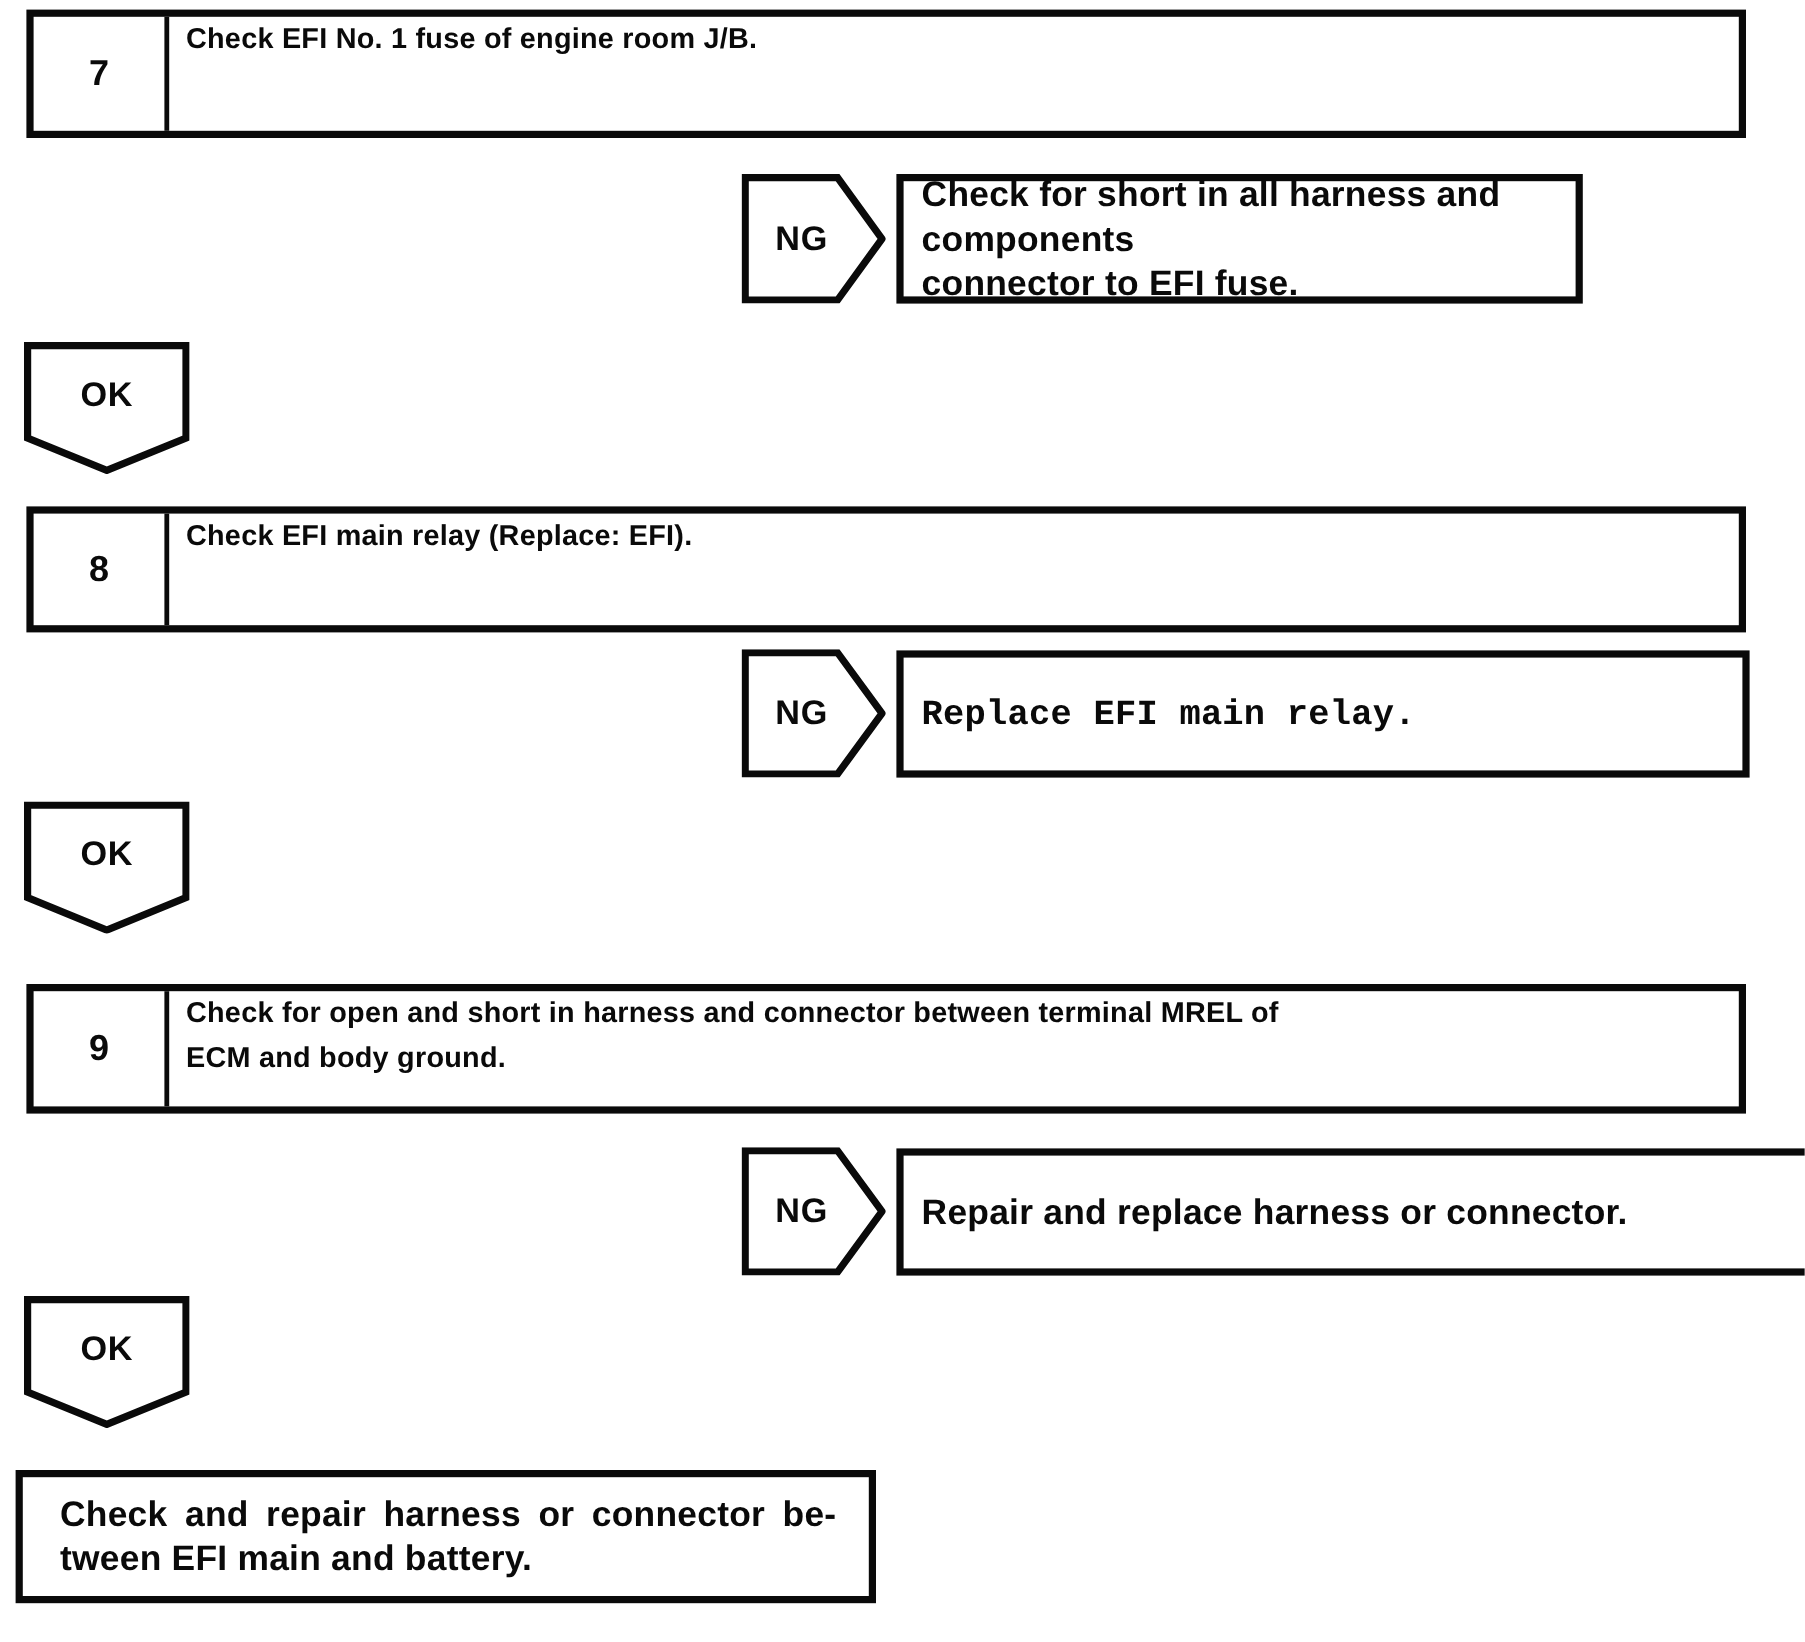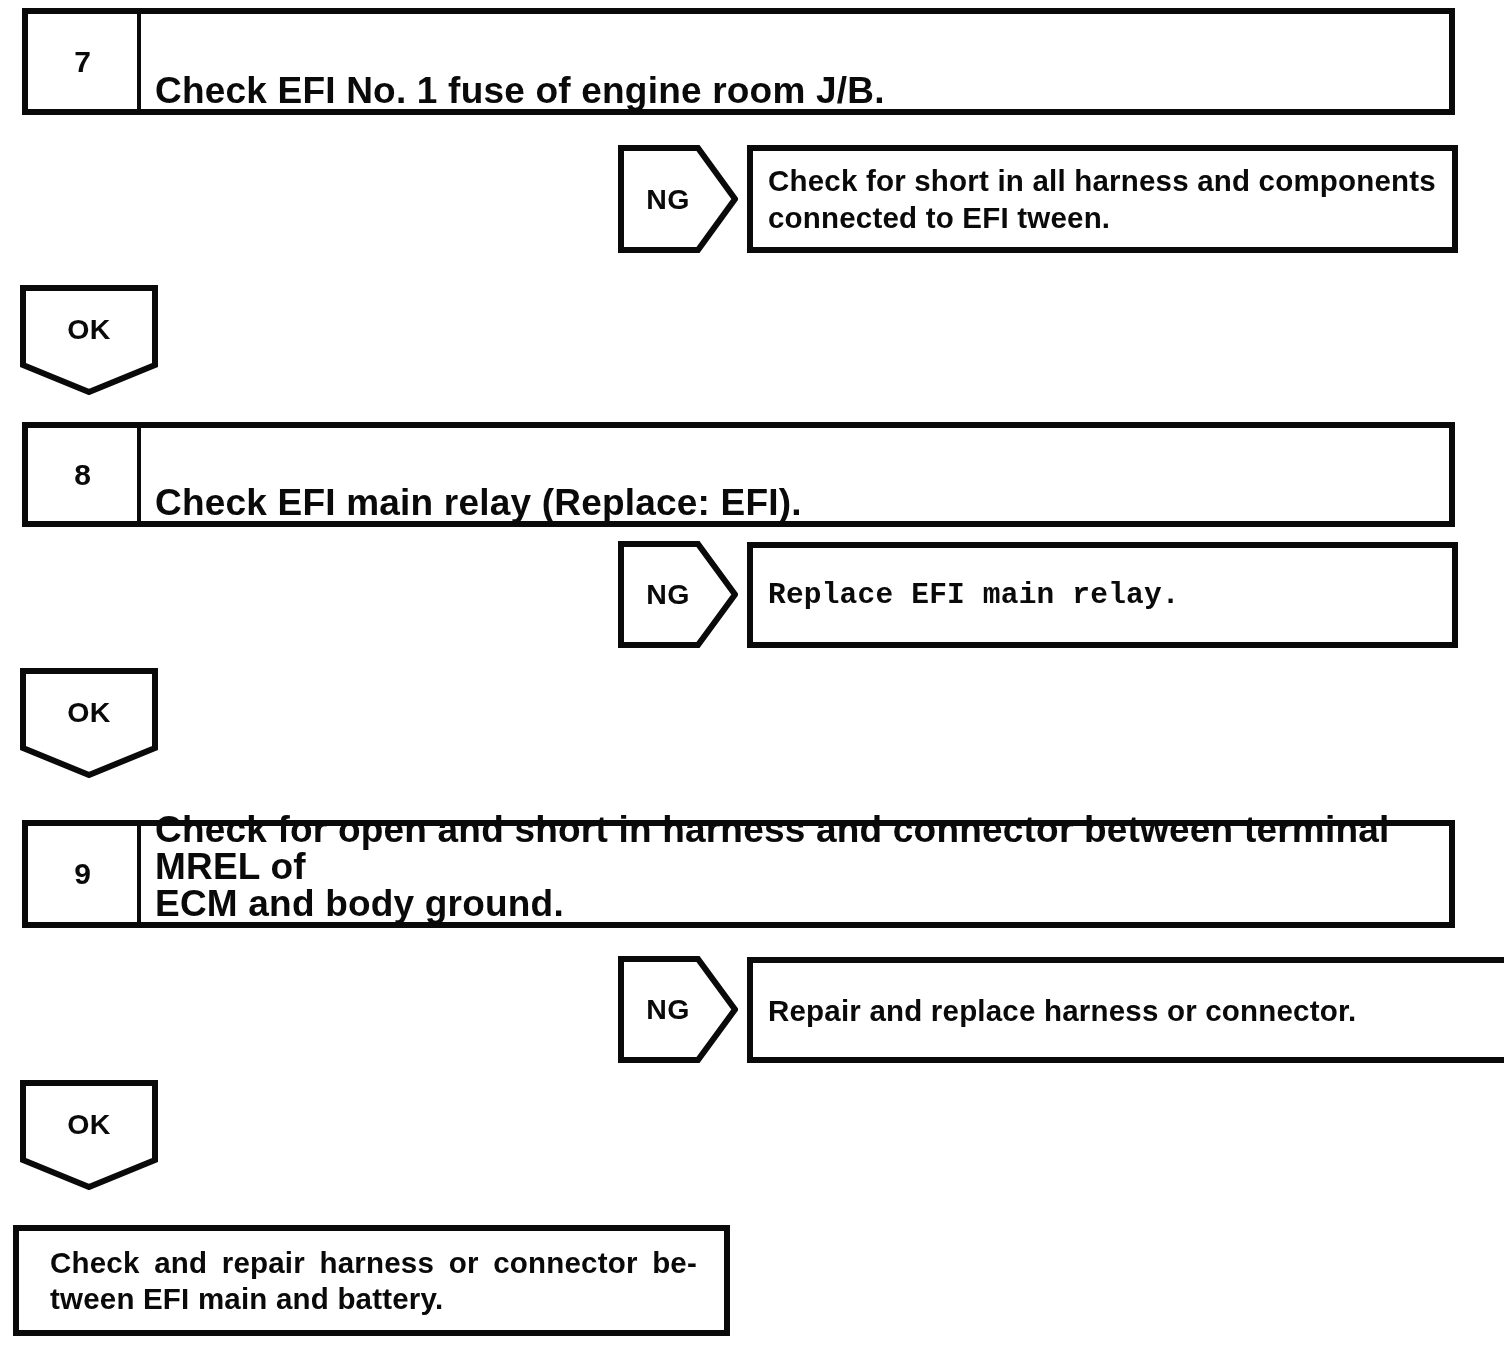--- a/index.html
+++ b/index.html
@@ -39,10 +39,10 @@
     flex: 1 1 auto;
     display: flex;
     flex-direction: column;
-    justify-content: flex-end;
+    justify-content: flex-start;
     padding-left: 14px;
     padding-right: 10px;
-    font-size: 37px;
+    font-size: 24px;
     line-height: 37px;
     letter-spacing: 0.2px;
   }

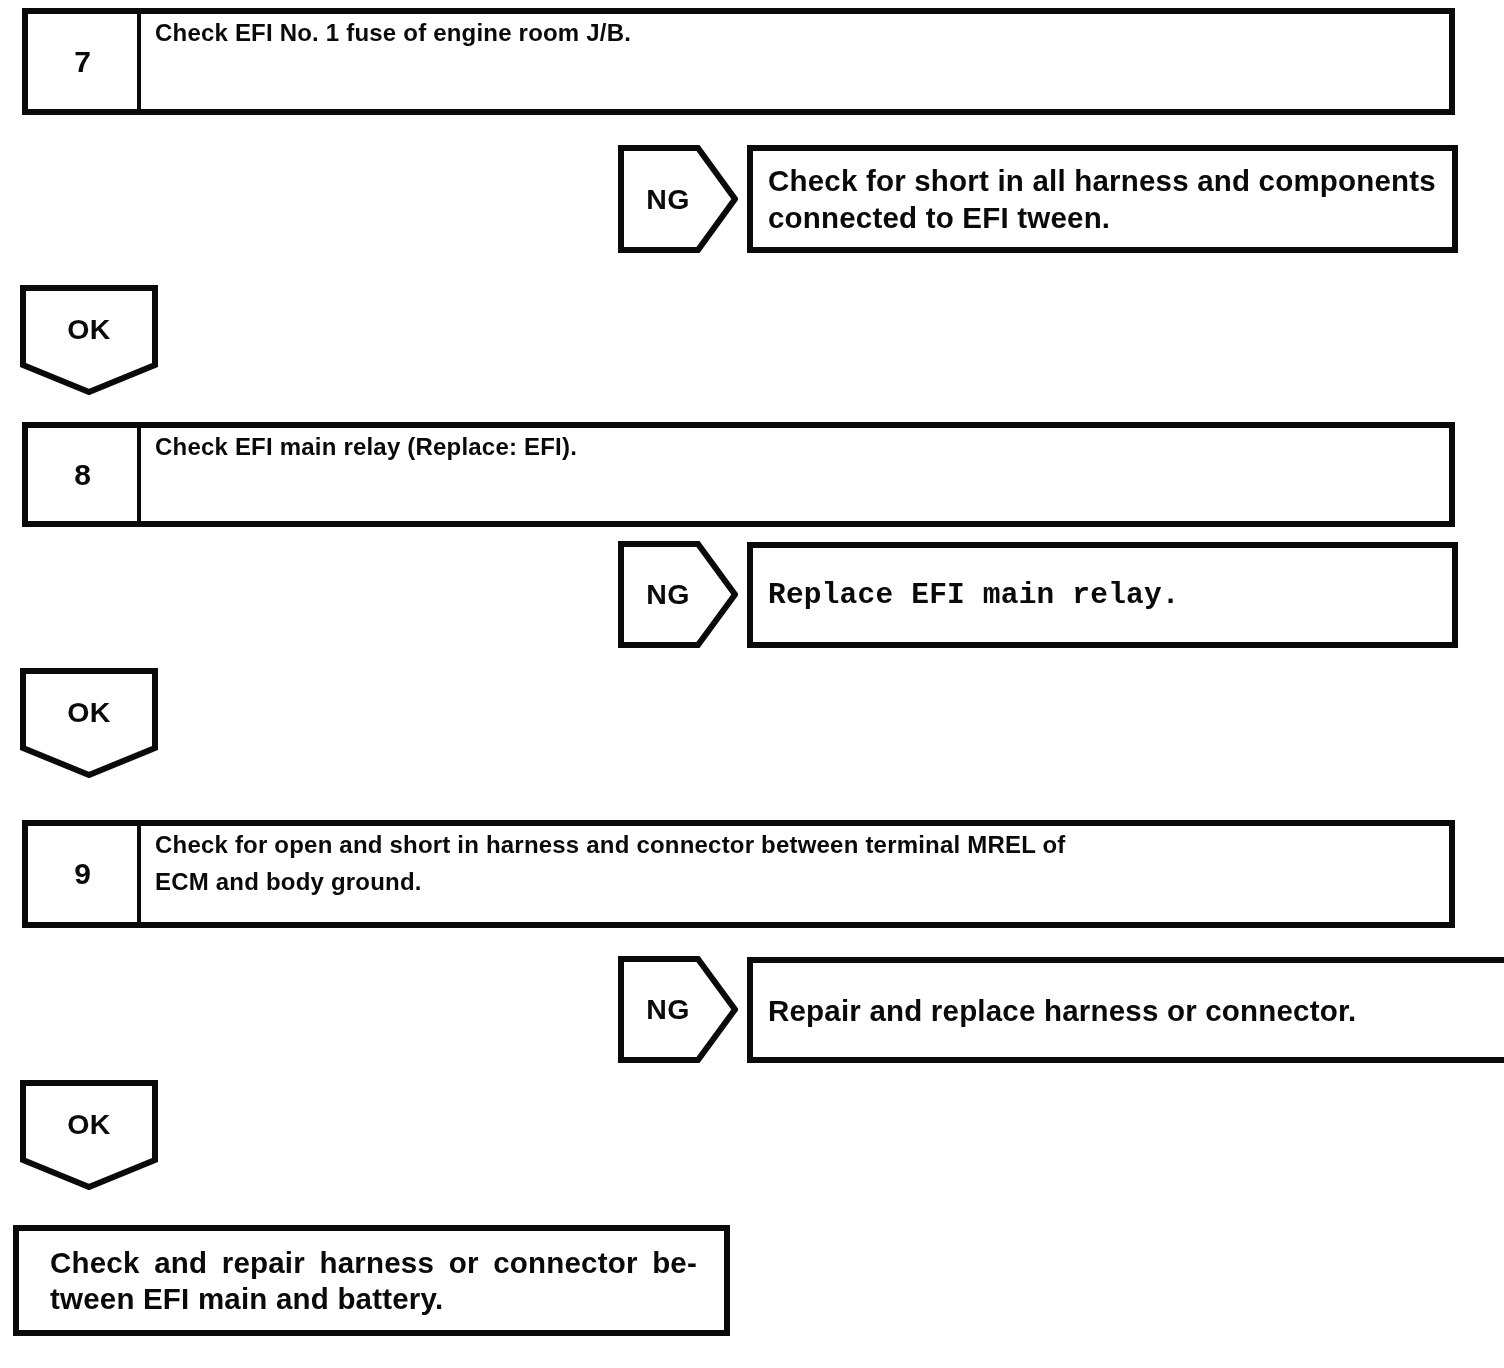--- a/index.html
+++ b/index.html
@@ -121,7 +121,7 @@
     </svg>
     <span class="lbl">NG</span>
   </div>
-  <div class="box action-box" style="left:747px; top:145px; width:711px; height:108px;">
+  <div class="box action-box" style="left:747px; top:145px; width:572px; height:108px;">
     <div>Check for short in all harness and components</div>
     <div>connected to EFI tween.</div>
   </div>

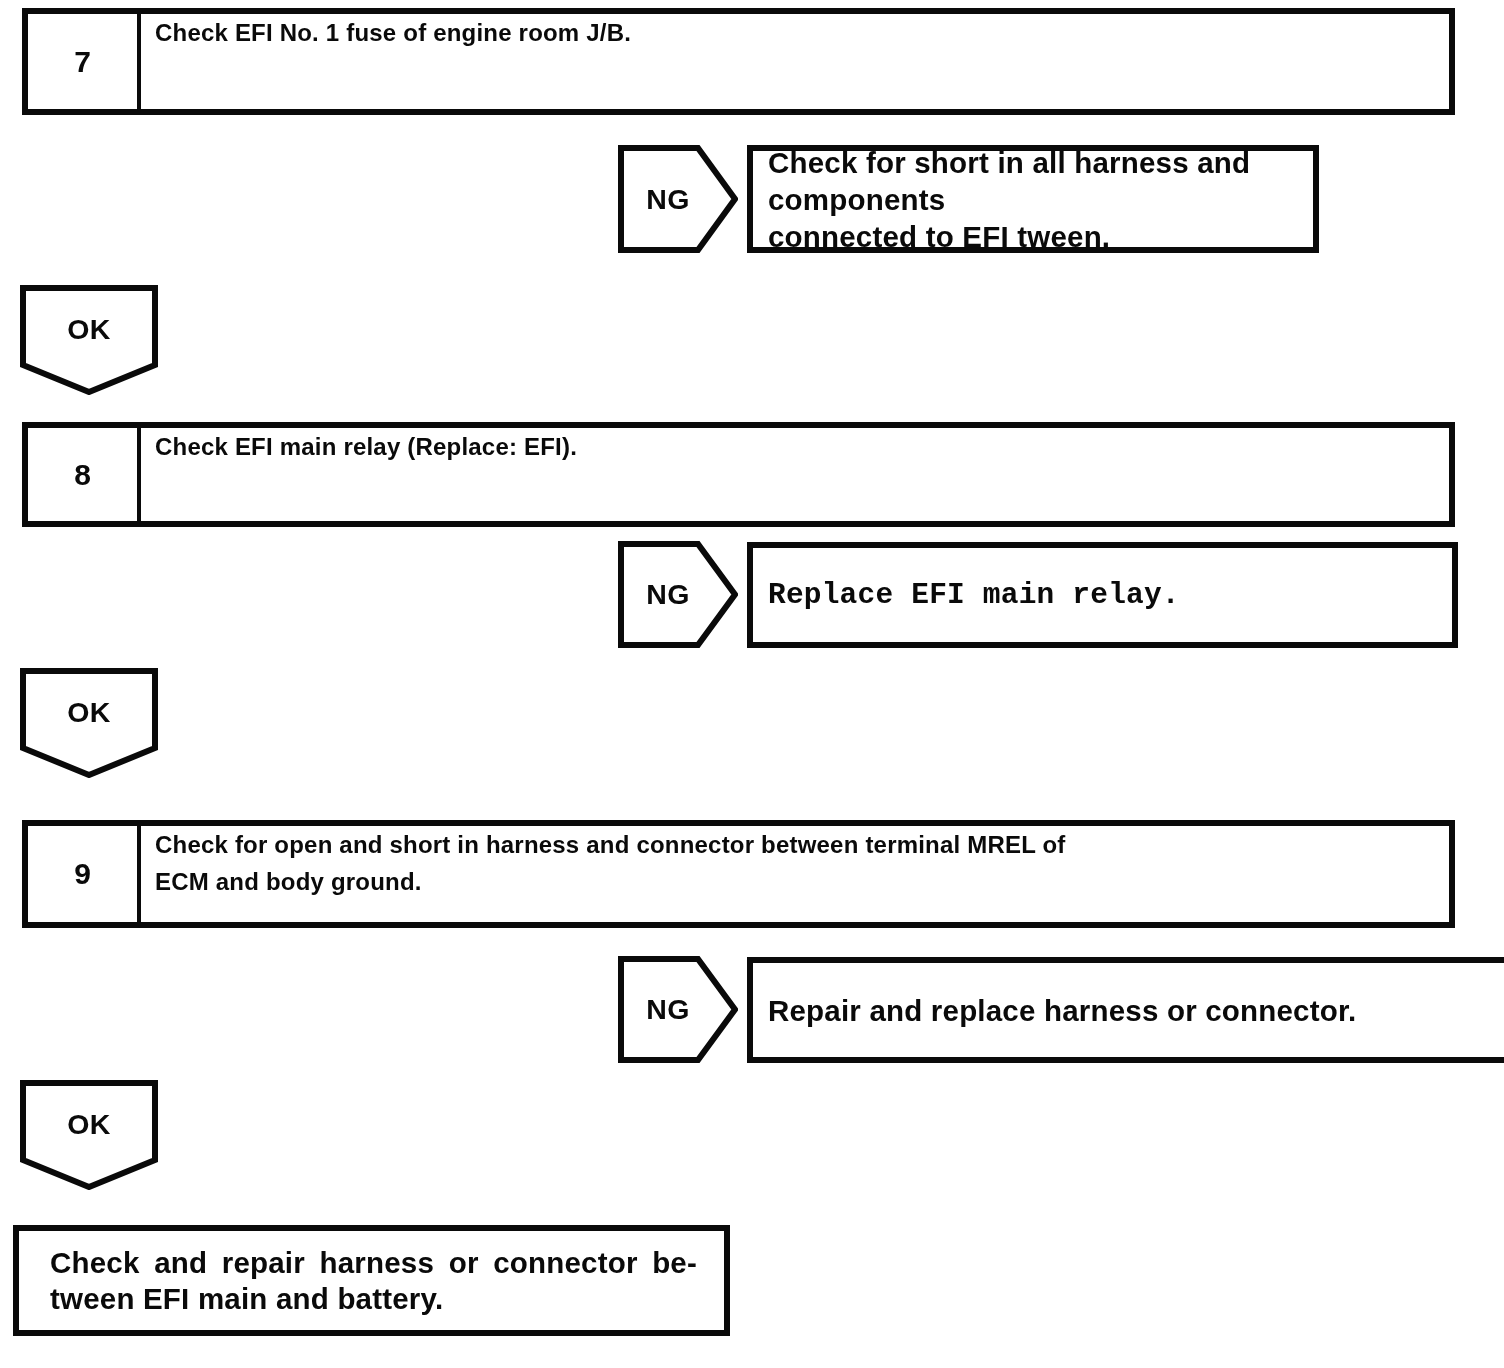--- a/index.html
+++ b/index.html
@@ -123,7 +123,7 @@
   </div>
   <div class="box action-box" style="left:747px; top:145px; width:572px; height:108px;">
     <div>Check for short in all harness and components</div>
-    <div>connected to EFI tween.</div>
+    <div>connector to EFI fuse.</div>
   </div>
 
   <div class="shape ok-shape" style="left:20px; top:285px; width:138px; height:110px;">

